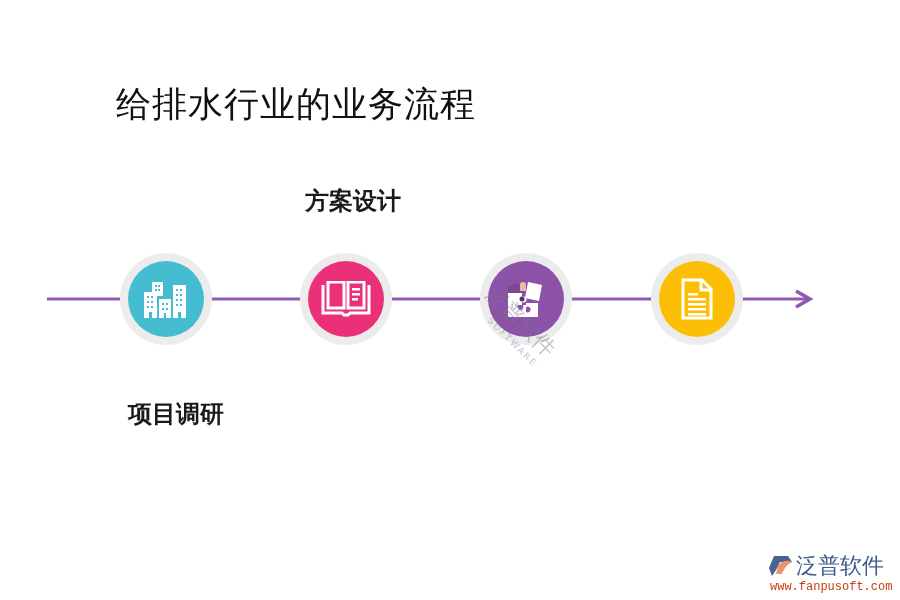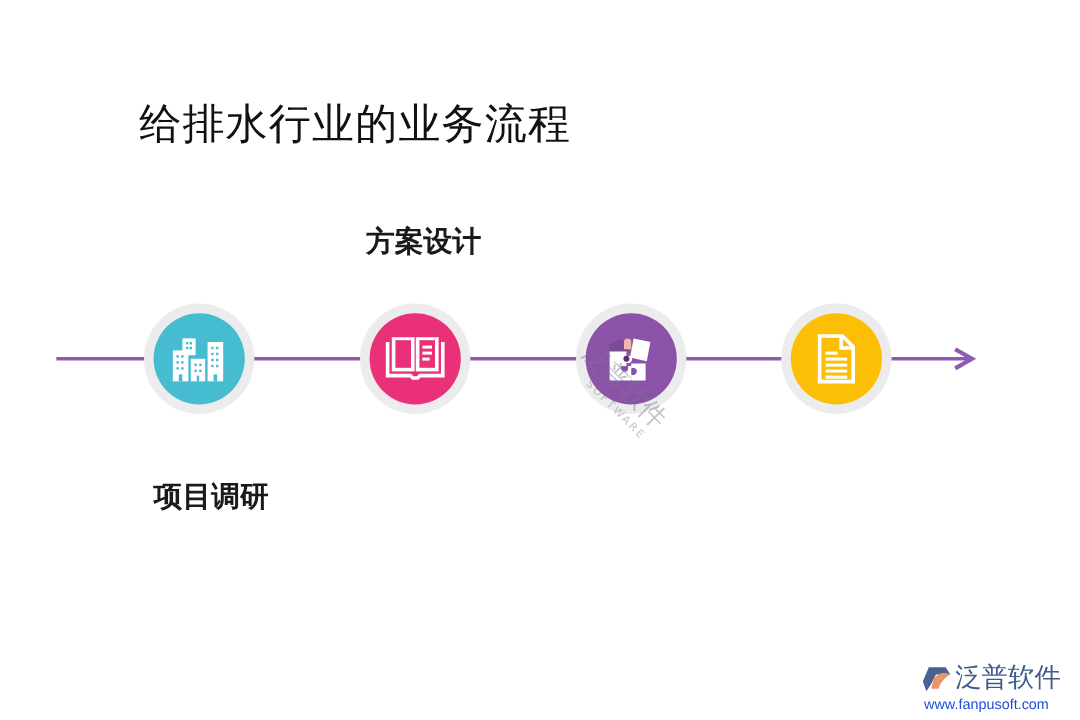--- a/index.html
+++ b/index.html
@@ -51,7 +51,7 @@
   }
   .brand .brand-url {
     position: absolute; left: 2px; top: 28px; font-size: 12px; line-height: 14px;
-    color: #1d4ed8; font-family: Liberation Sans, sans-serif; white-space: nowrap;
+    color: #c2410c; font-family: Liberation Mono, monospace; white-space: nowrap;
   }
 </style>
 </head>

